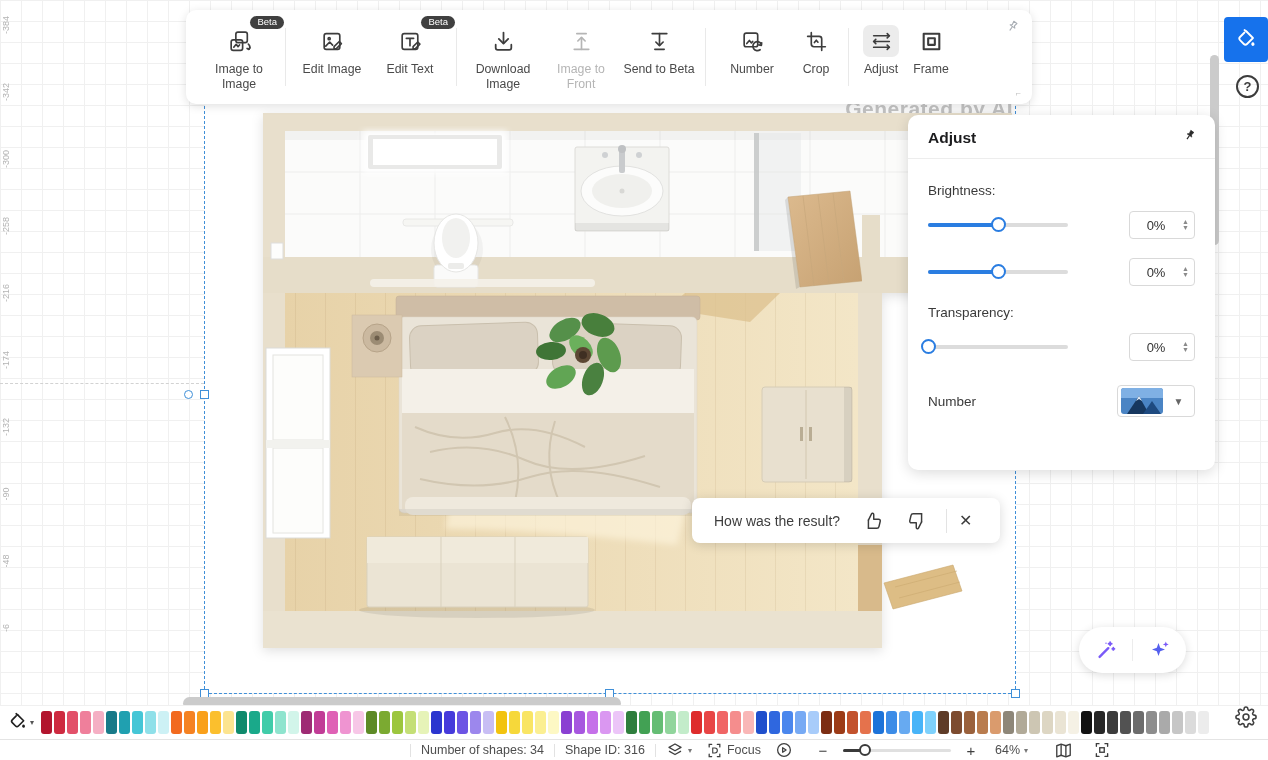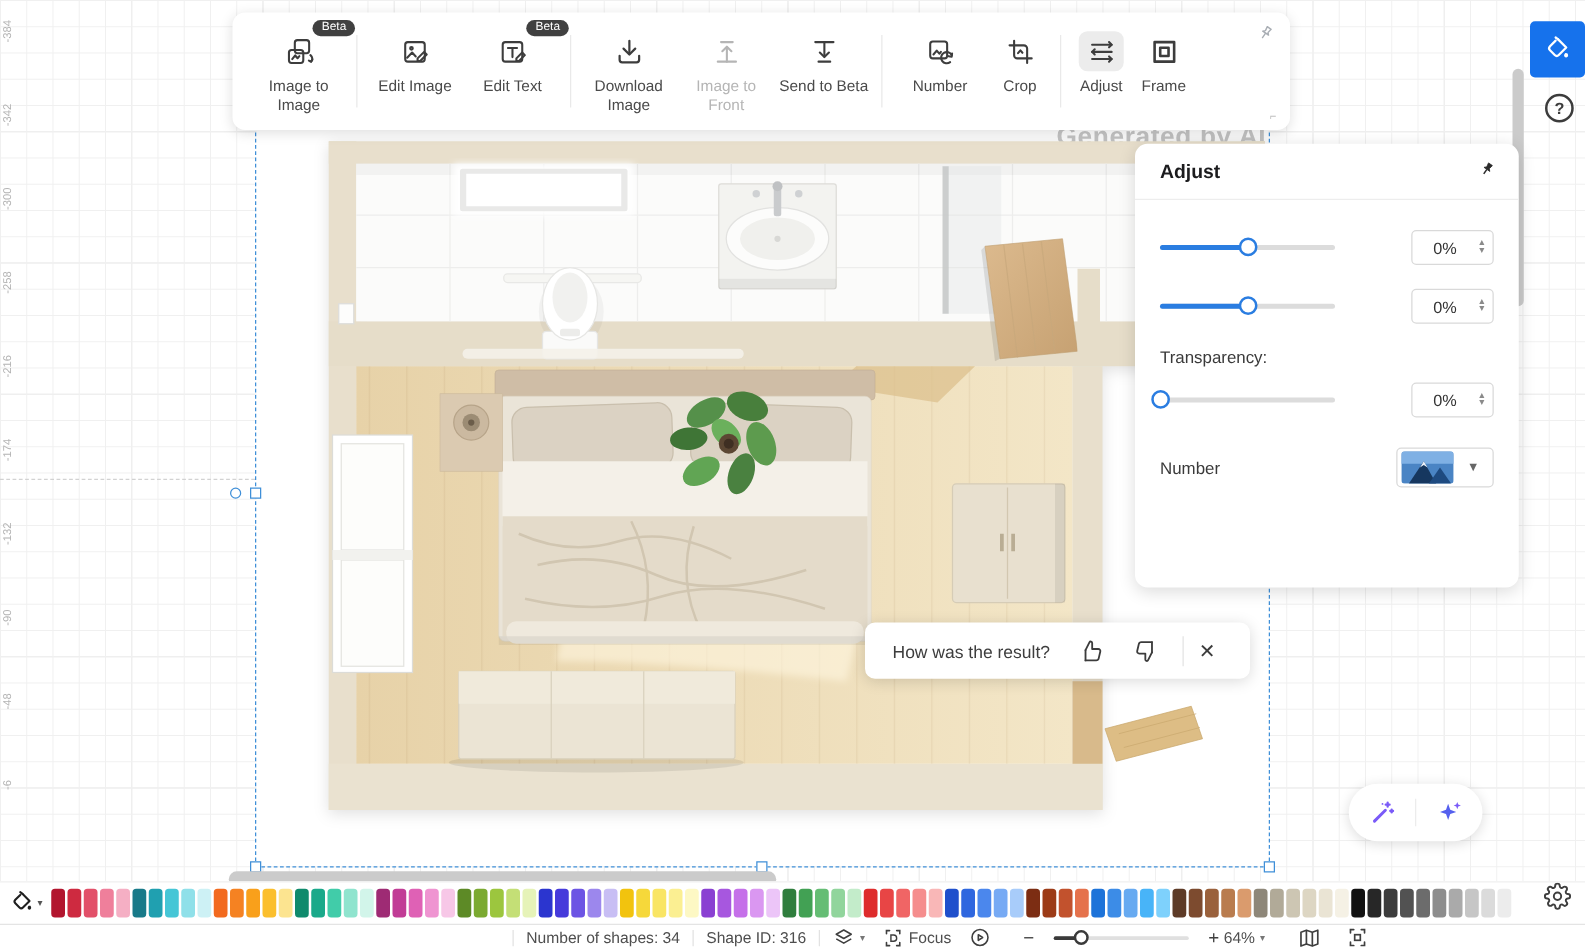--- a/index.html
+++ b/index.html
@@ -447,6 +447,7 @@
     </span>
   </div>
   <div class="panel-body">
+    <div class="p-label">Brightness:</div>
     <div class="p-row">
       <div class="track">
           <div class="fill" style="width: 50%;"></div>

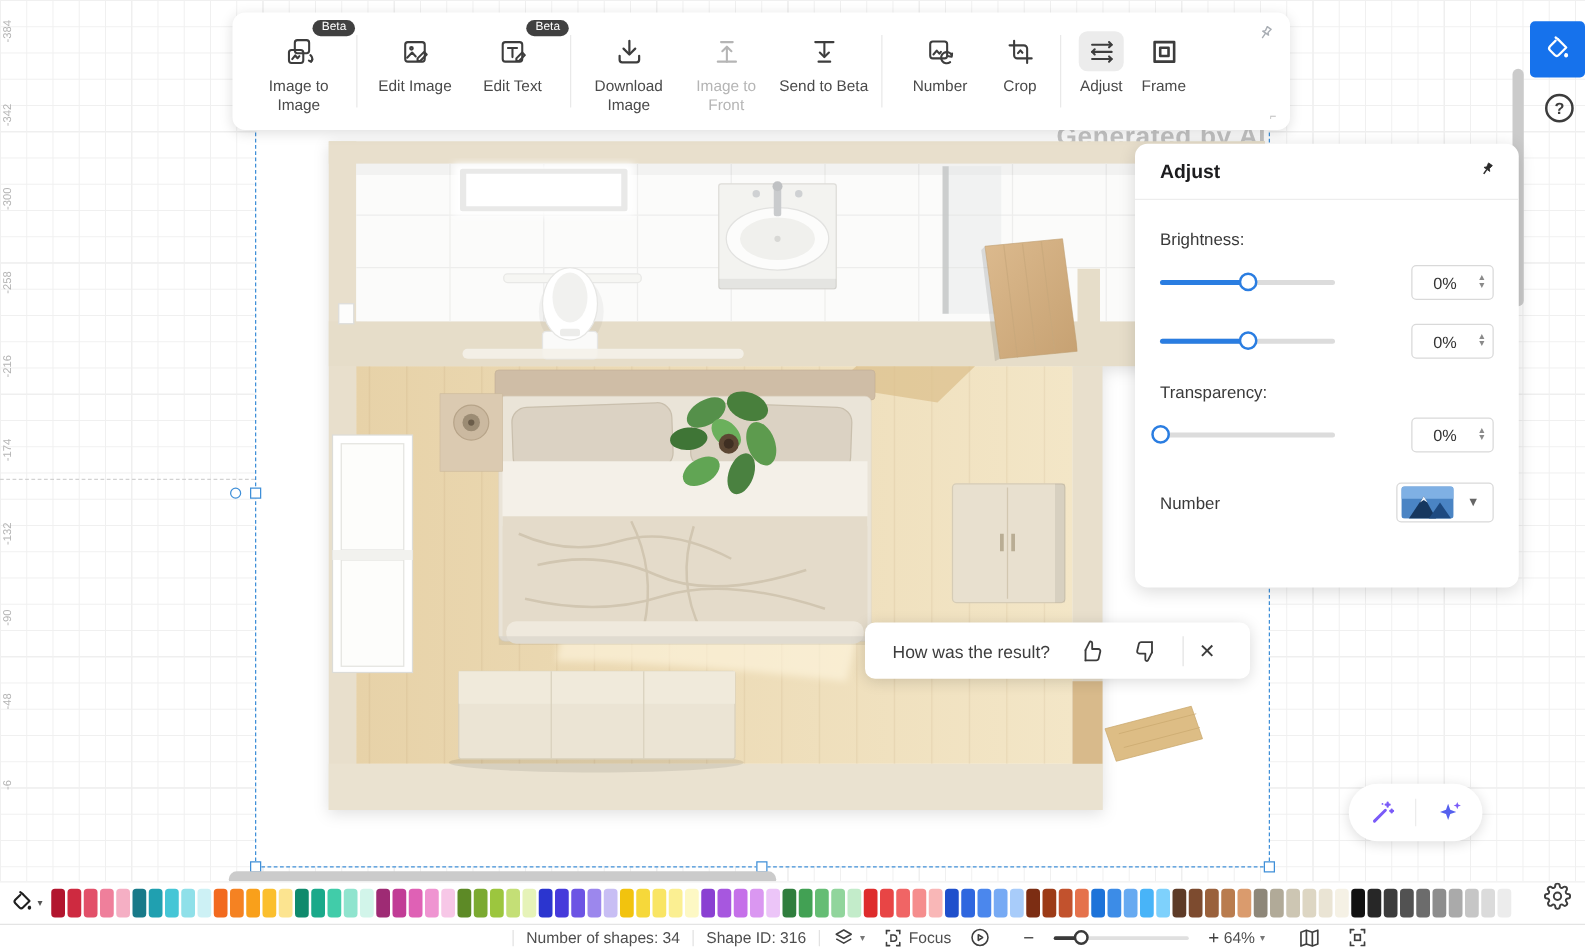--- a/index.html
+++ b/index.html
@@ -702,7 +702,7 @@
       <span class="zoom-knob" style="left: calc(20% - 6px);"></span>
     </span>
   <span class="pm">+</span>
-  <span class="sb-item" style="">
+  <span class="sb-item" style="margin-left:16px">
     <span>64%</span>
     <span class="caret">▾</span>
   </span>

